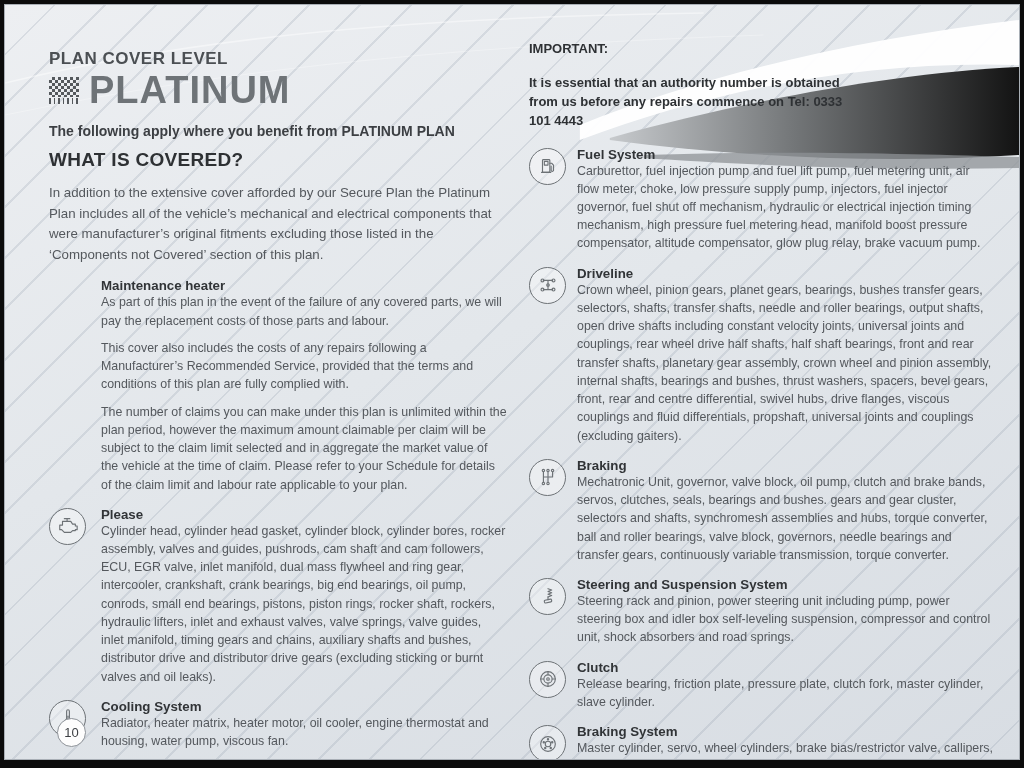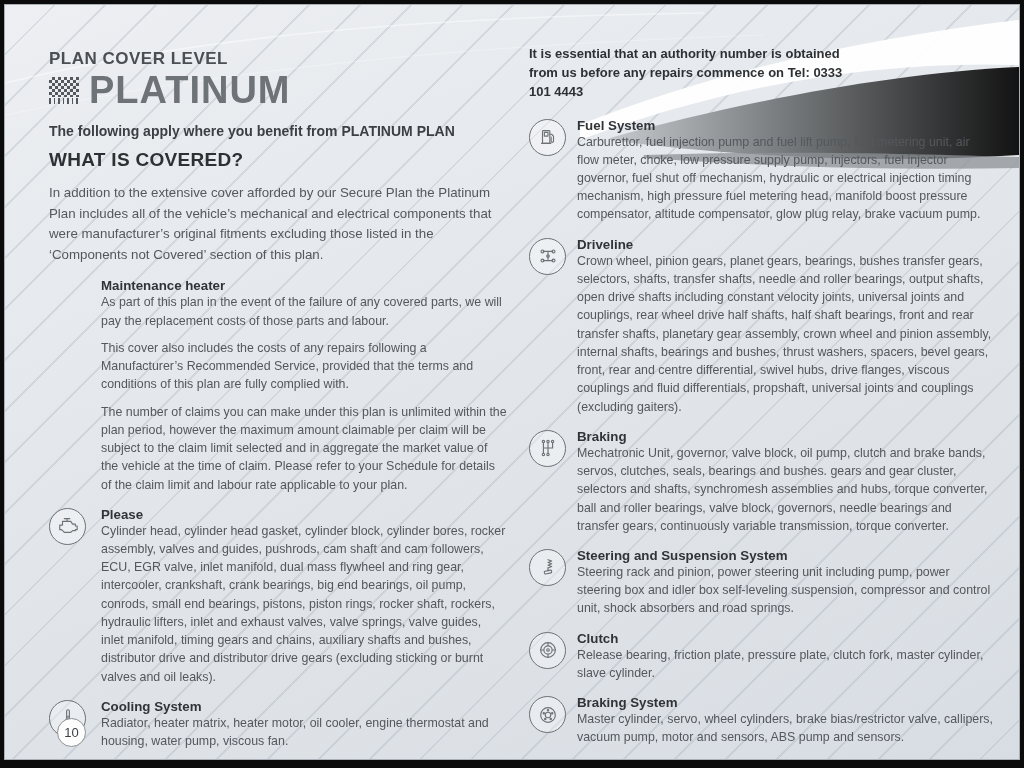--- a/index.html
+++ b/index.html
@@ -132,6 +132,7 @@
     </div>
 
     <div class="col-right">
+      <div class="important-label">IMPORTANT:</div>
       <div class="important-text">It is essential that an authority number is obtained from us before any repairs commence on Tel: 0333 101 4443</div>
 
       <div class="section" style="margin-top:16px">

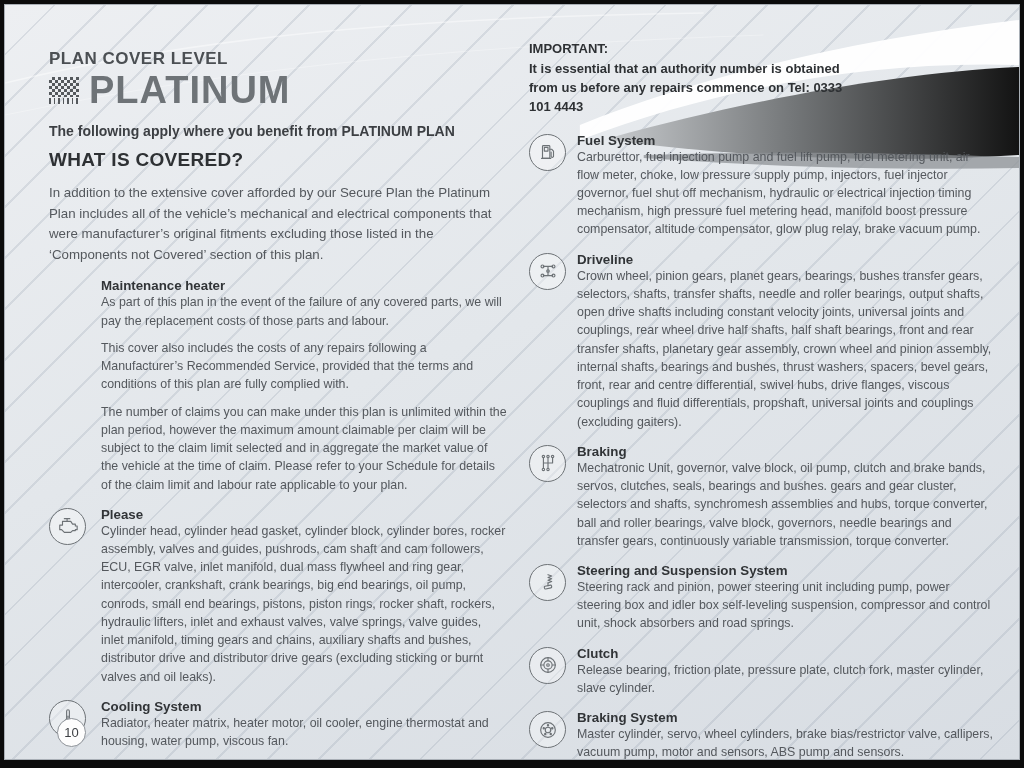--- a/index.html
+++ b/index.html
@@ -48,7 +48,7 @@
   .sec-para + .sec-para{margin-top:9px;}
 
   .important-label{font-size:13px;font-weight:bold;color:#2e3134;}
-  .important-text{font-size:13px;font-weight:bold;color:#2e3134;margin-top:4px;line-height:1.45;max-width:330px;}
+  .important-text{font-size:13px;font-weight:bold;color:#2e3134;margin-top:18px;line-height:1.45;max-width:330px;}
 
   .page-num{position:absolute;left:52px;bottom:12px;width:27px;height:27px;border-radius:50%;
     background:#fdfdfd;border:1px solid #8d9298;display:flex;align-items:center;justify-content:center;

